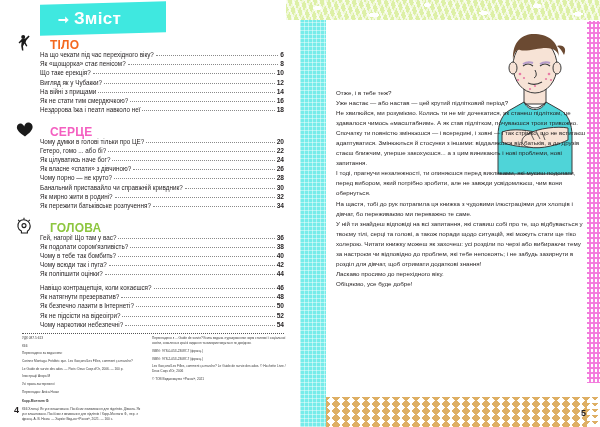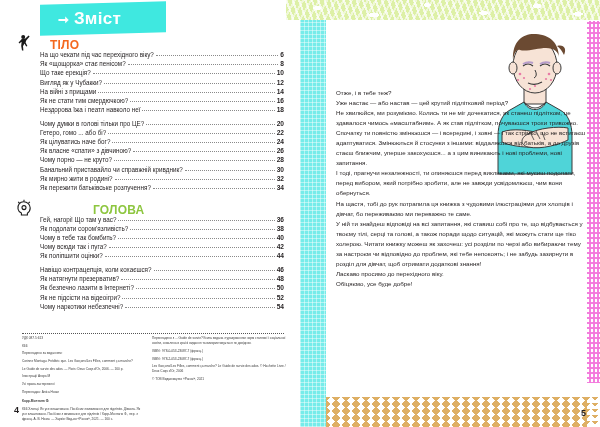--- a/index.html
+++ b/index.html
@@ -217,6 +217,14 @@
       </div>
 
       <div class="toc-section">
+        <div class="sec-head">
+          <span class="sec-icon">
+            <svg class="icon-svg" viewBox="0 0 18 17">
+              <path fill="#1a1a1a" d="M9.0 15.5 C3.0 11.4 0.6 8.6 0.9 6.0 C1.1 3.8 2.9 2.4 4.7 2.6 C6.2 2.8 7.4 3.9 8.2 5.6 C8.6 3.2 10.2 1.4 12.4 1.5 C14.8 1.6 16.8 3.6 16.6 6.3 C16.4 9.0 14.0 11.8 9.0 15.5 Z"></path>
+            </svg>
+          </span>
+          <span class="sec-label pink">СЕРЦЕ</span>
+        </div>
         <div class="toc-rows">
           <div class="toc-row">
               <span class="t">Чому думки в голові тільки про ЦЕ?</span>

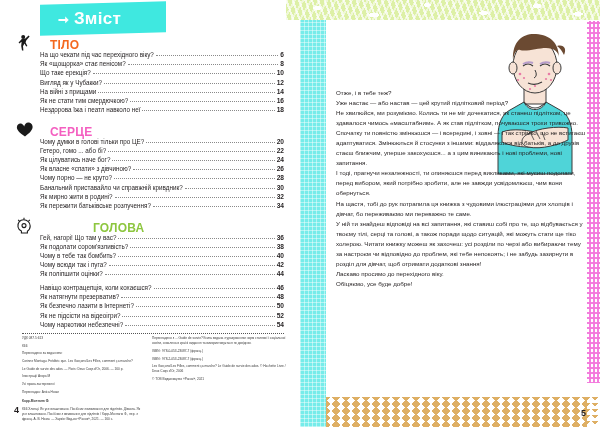--- a/index.html
+++ b/index.html
@@ -92,7 +92,7 @@
   .sec-label { font-size: 12px; font-weight: bold; letter-spacing: .2px; line-height: 1; }
   .sec-label.orange { color: #f4691f; }
   .sec-label.pink   { color: #f45fc0; }
-  .sec-label.green  { color: #8dc63f; margin-left: 43px; }
+  .sec-label.green  { color: #8dc63f; }
 
   .toc-rows { padding-left: 24px; }
   .toc-row {

